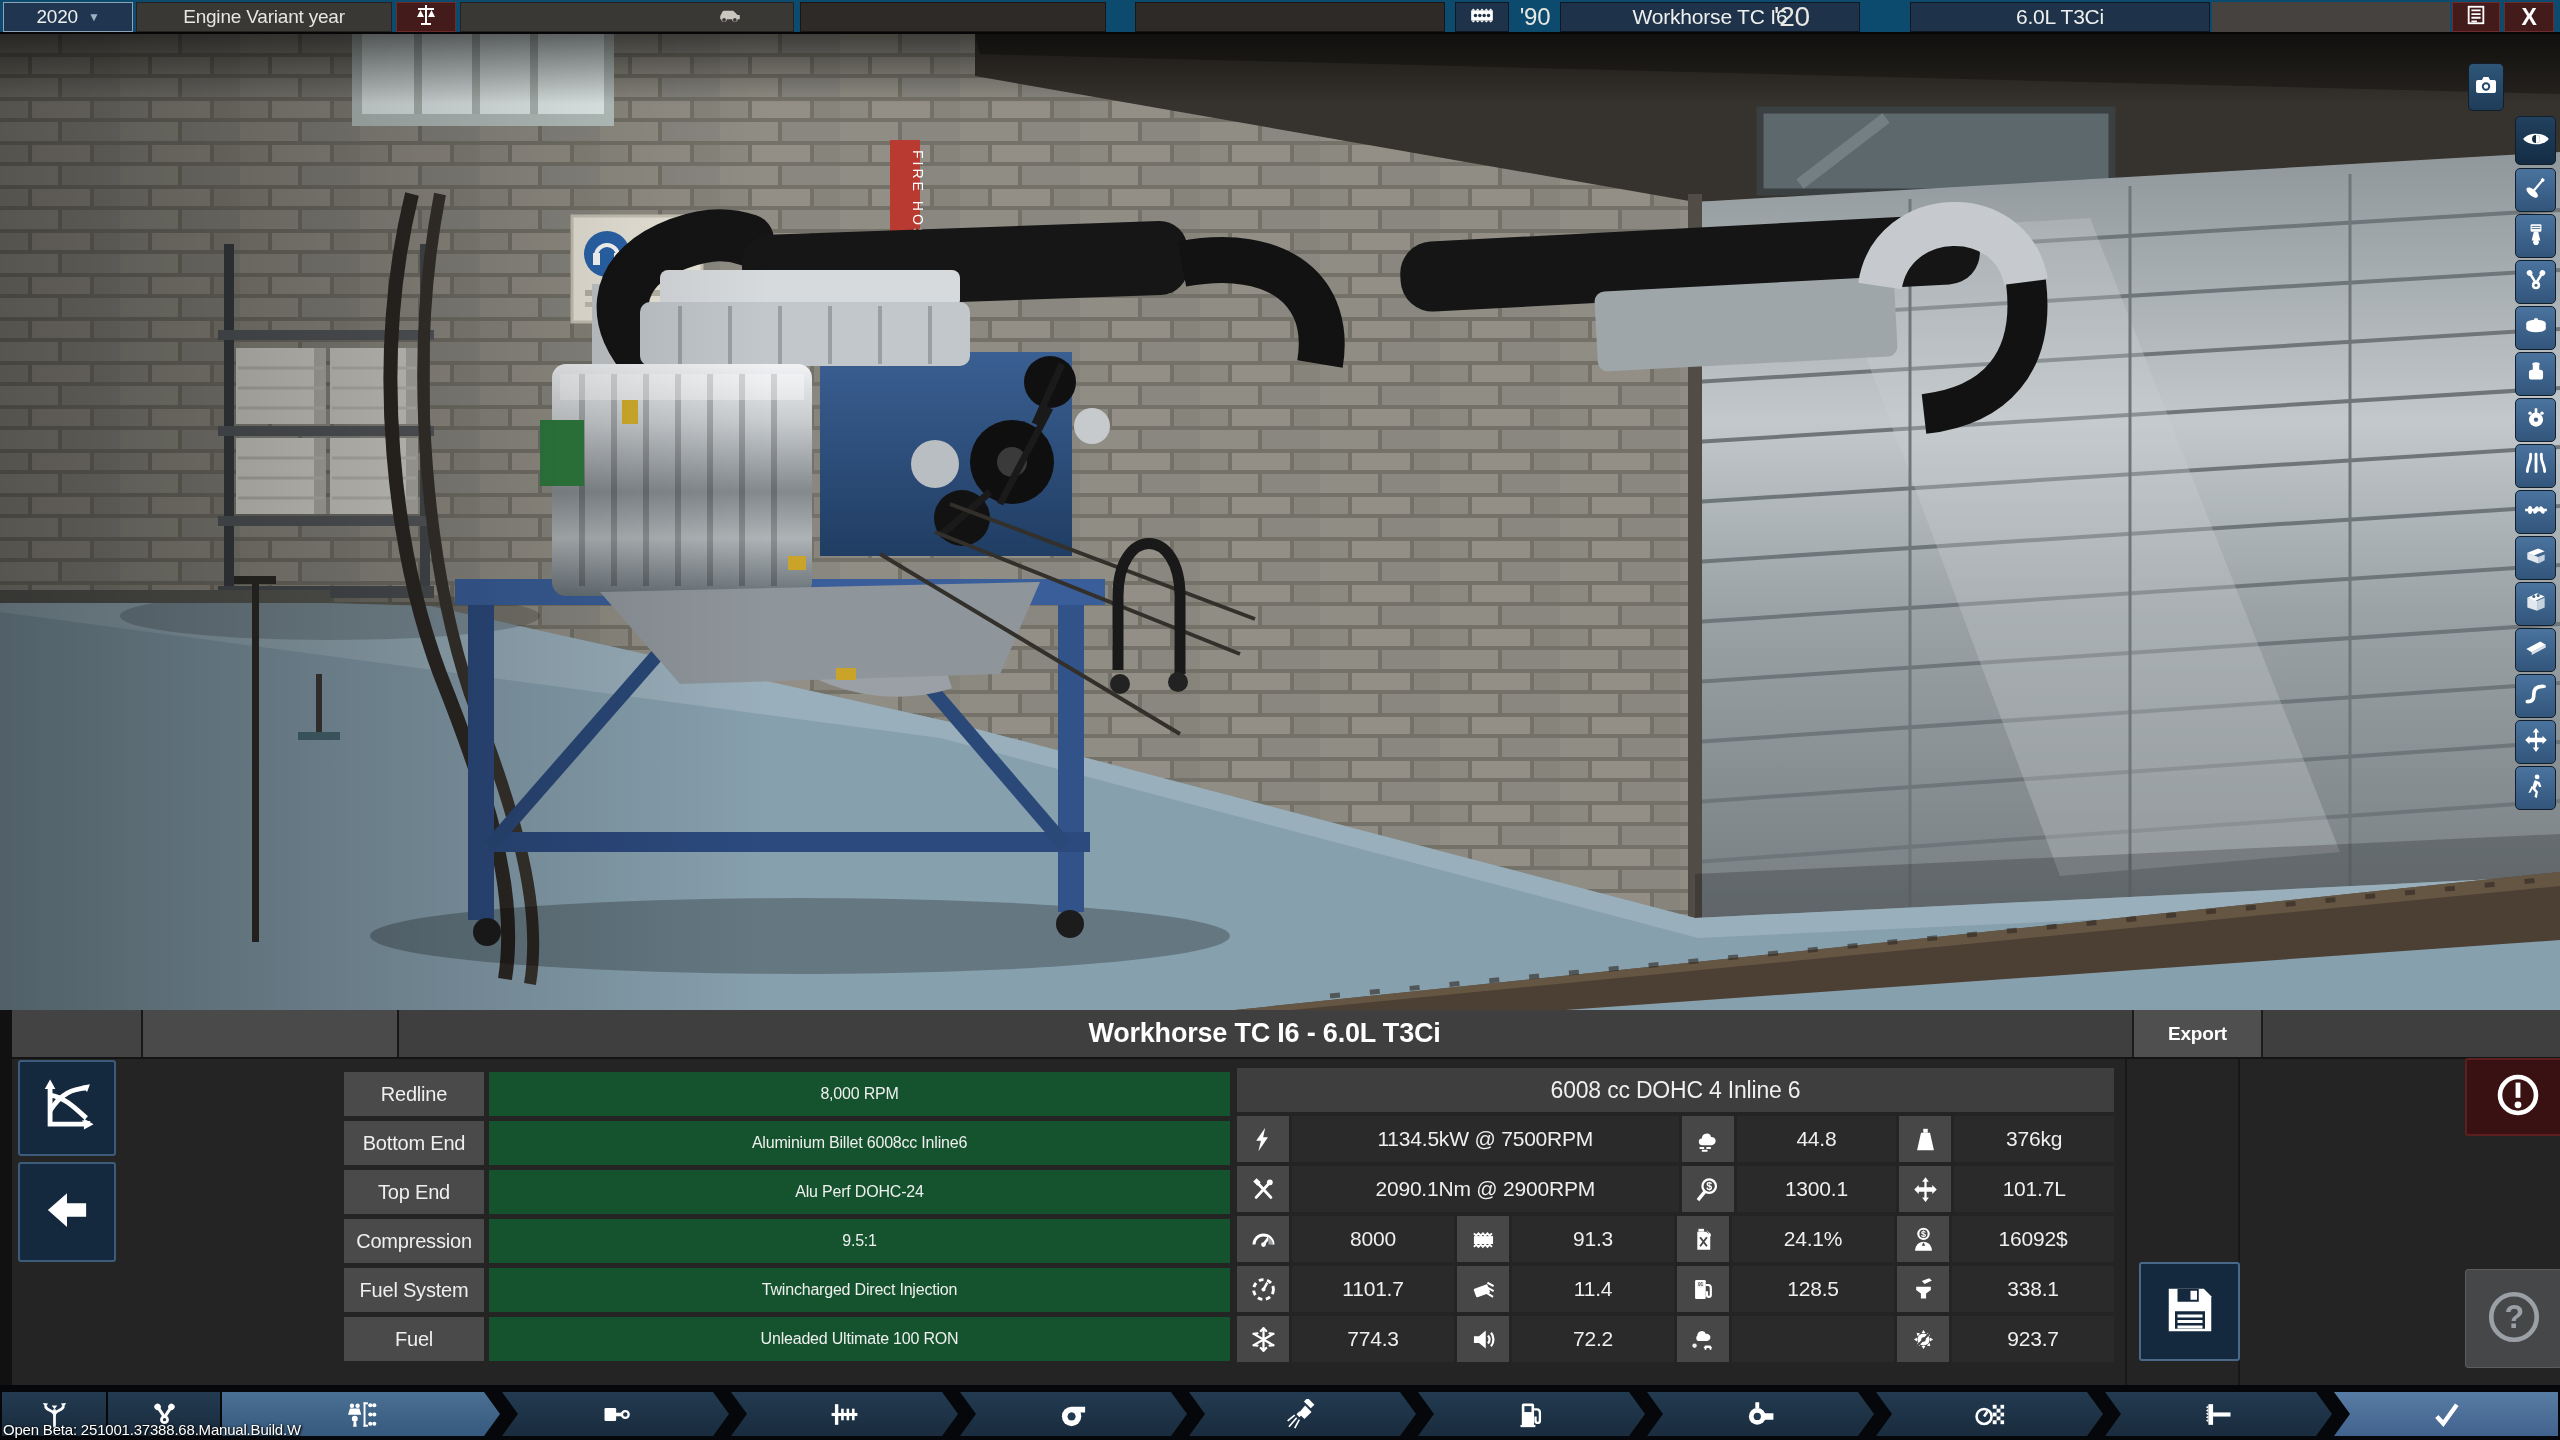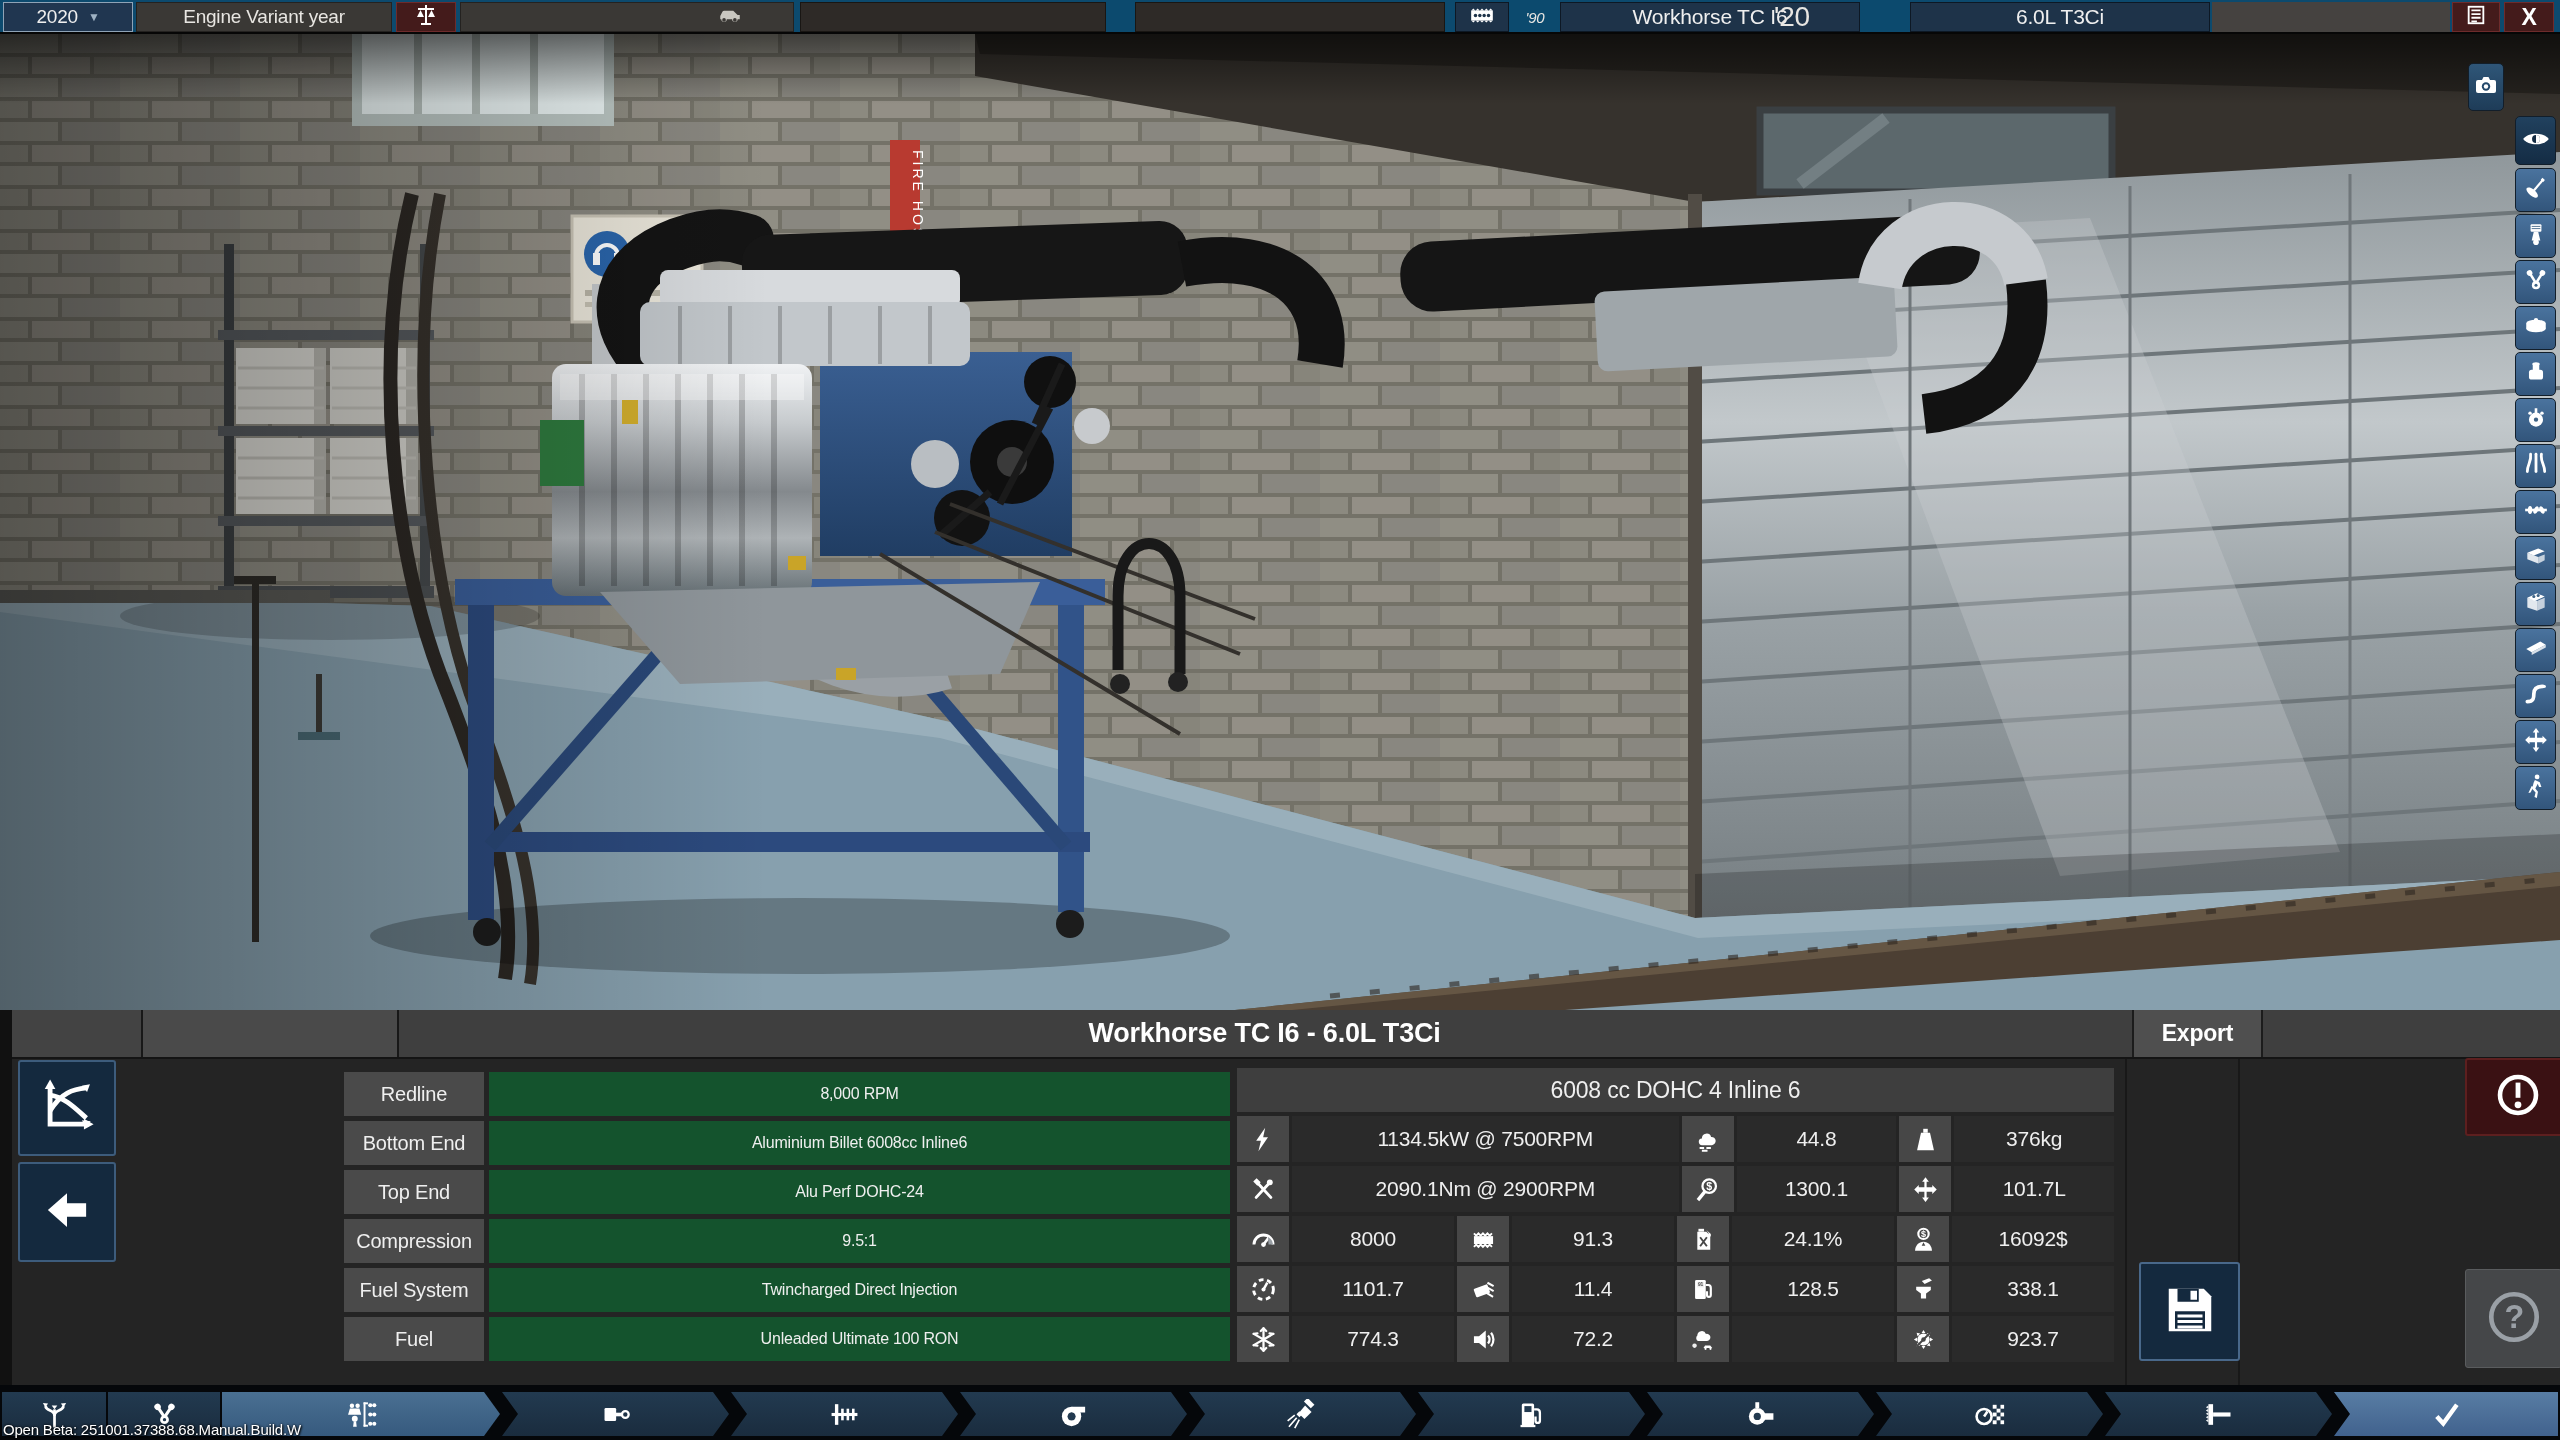--- a/index.html
+++ b/index.html
@@ -285,7 +285,7 @@
             <circle cx="18" cy="12.5" r="1.6" fill="#1e3349"></circle>
           </svg></span>
     </div>
-    <div class="tb-field" style="left:1512px;width:46px;color:#e8e6e2;font-size:15px;font-style:italic;">
+    <div class="tb-field" style="left:1512px;width:46px;color:#e8e6e2;font-size:24px;">
       <span>'90</span>
     </div>
     <div class="tb-field blue2" style="left:1560px;width:300px;font-size:21px;">

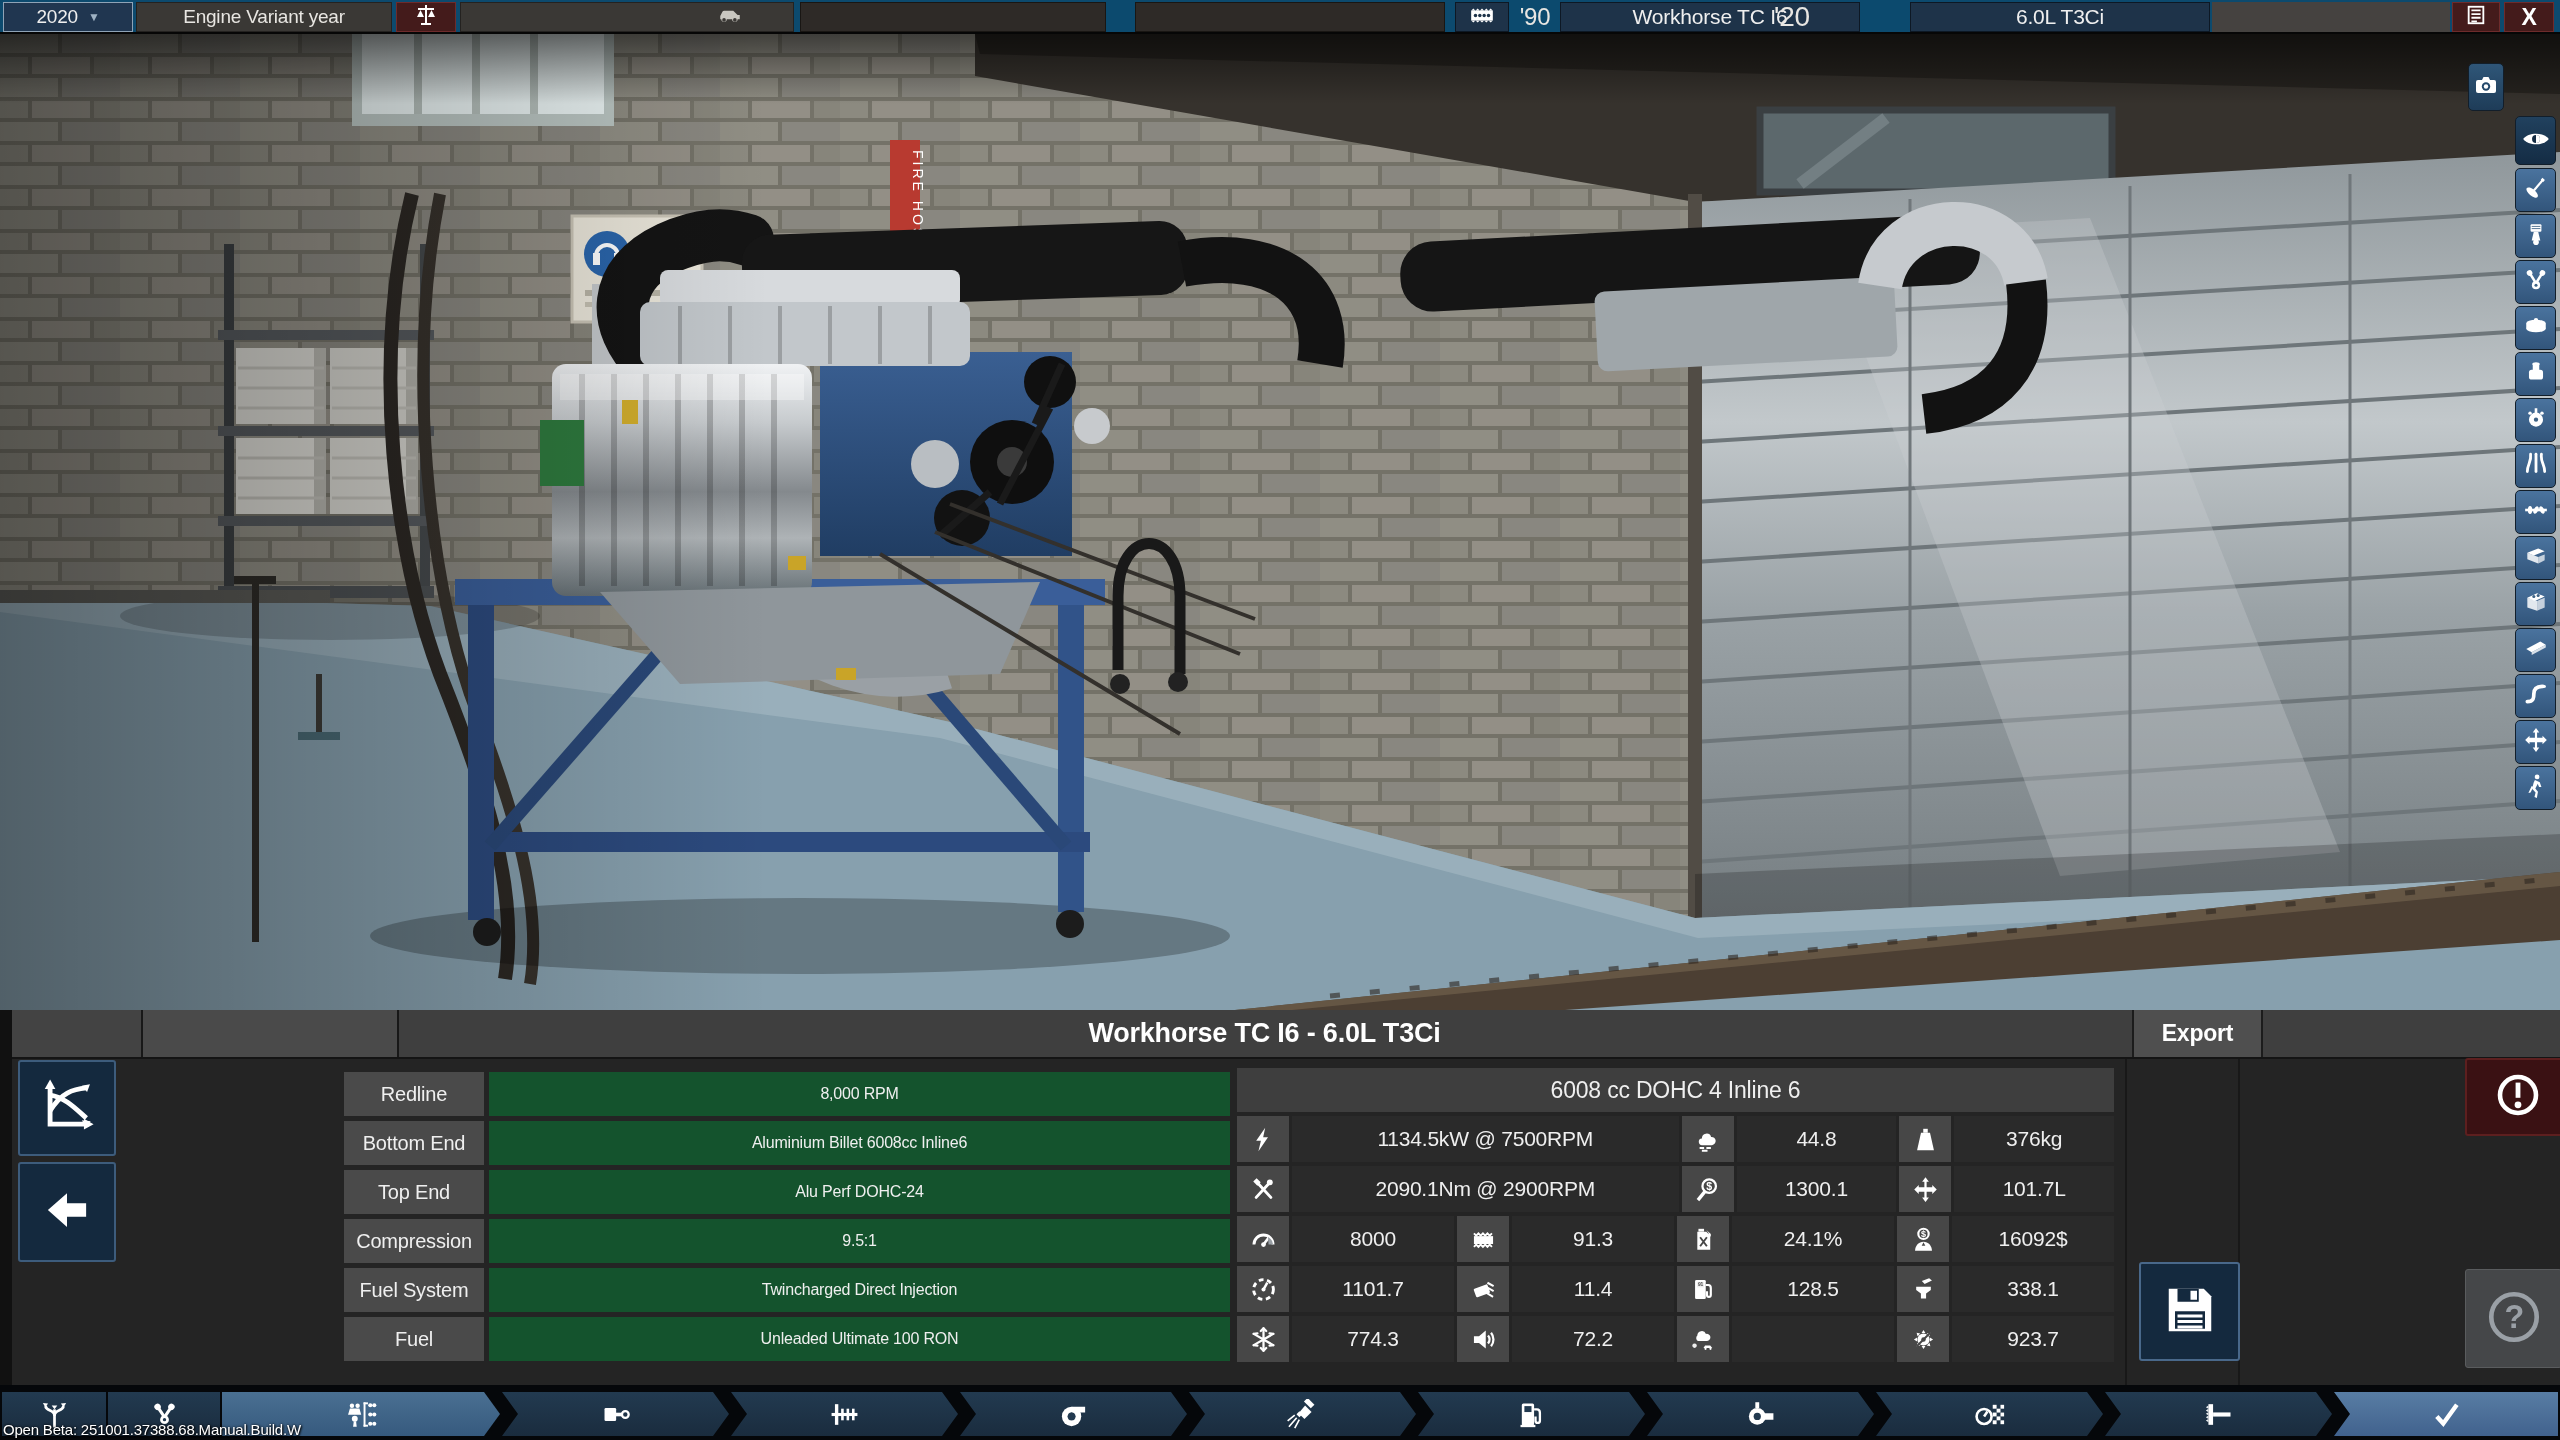--- a/index.html
+++ b/index.html
@@ -26,7 +26,7 @@
   .title-text{position:absolute;left:385px;top:0;width:1735px;height:47px;display:flex;align-items:center;justify-content:center;
       font-size:27px;font-weight:bold;color:#fff;}
   .export{position:absolute;left:2120px;top:0;width:127px;height:47px;background:#4f4f4f;display:flex;align-items:center;justify-content:center;
-      font-size:23px;font-weight:bold;color:#fff;cursor:pointer;border-left:2px solid #1c1c1c;border-right:2px solid #1c1c1c;}
+      font-size:19px;font-weight:bold;color:#fff;cursor:pointer;border-left:2px solid #1c1c1c;border-right:2px solid #1c1c1c;}
   .spec-row{display:flex;height:44px;margin-bottom:5px;}
   .spec-label{width:140px;background:#4a4a4a;display:flex;align-items:center;justify-content:center;font-size:20px;margin-right:5px;}
   .spec-value{flex:1;background:#14532d;display:flex;align-items:center;justify-content:center;font-size:16px;}

